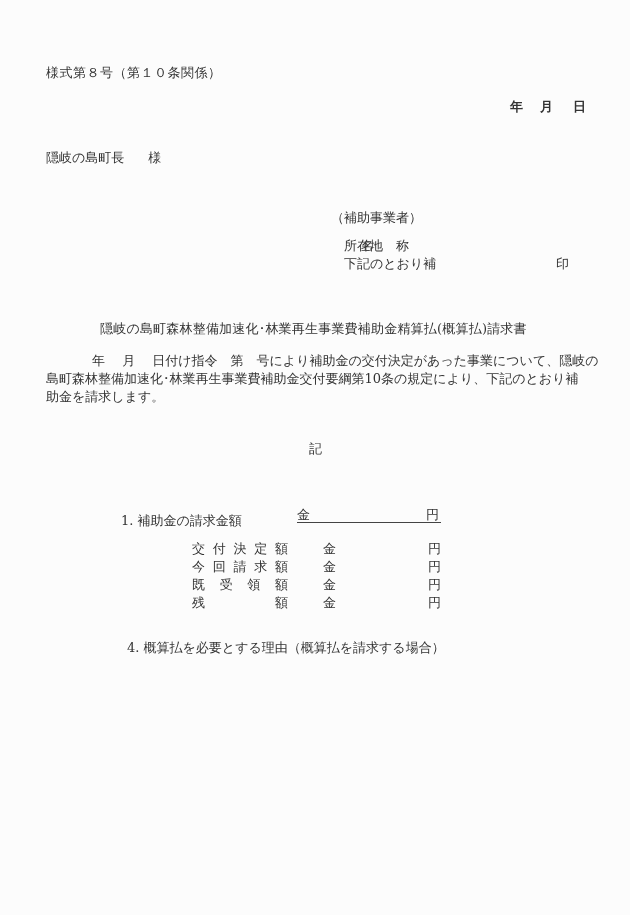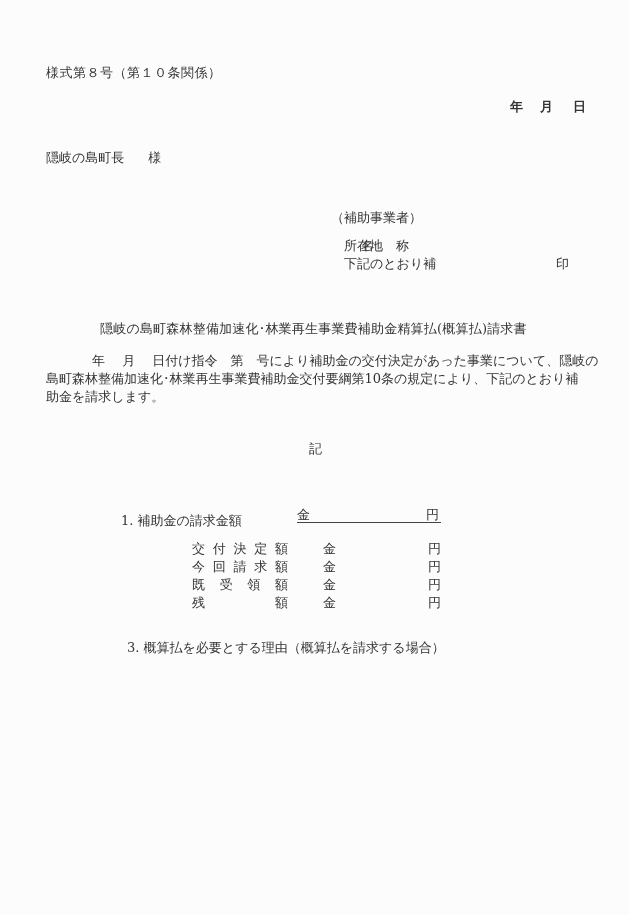--- a/index.html
+++ b/index.html
@@ -153,6 +153,6 @@
   </div>
 </div>
 
-<div class="abs item2">3. 概算払を必要とする理由（概算払を請求する場合）</div>
+<div class="abs item2">4. 概算払を必要とする理由（概算払を請求する場合）</div>
 
 </body></html>

